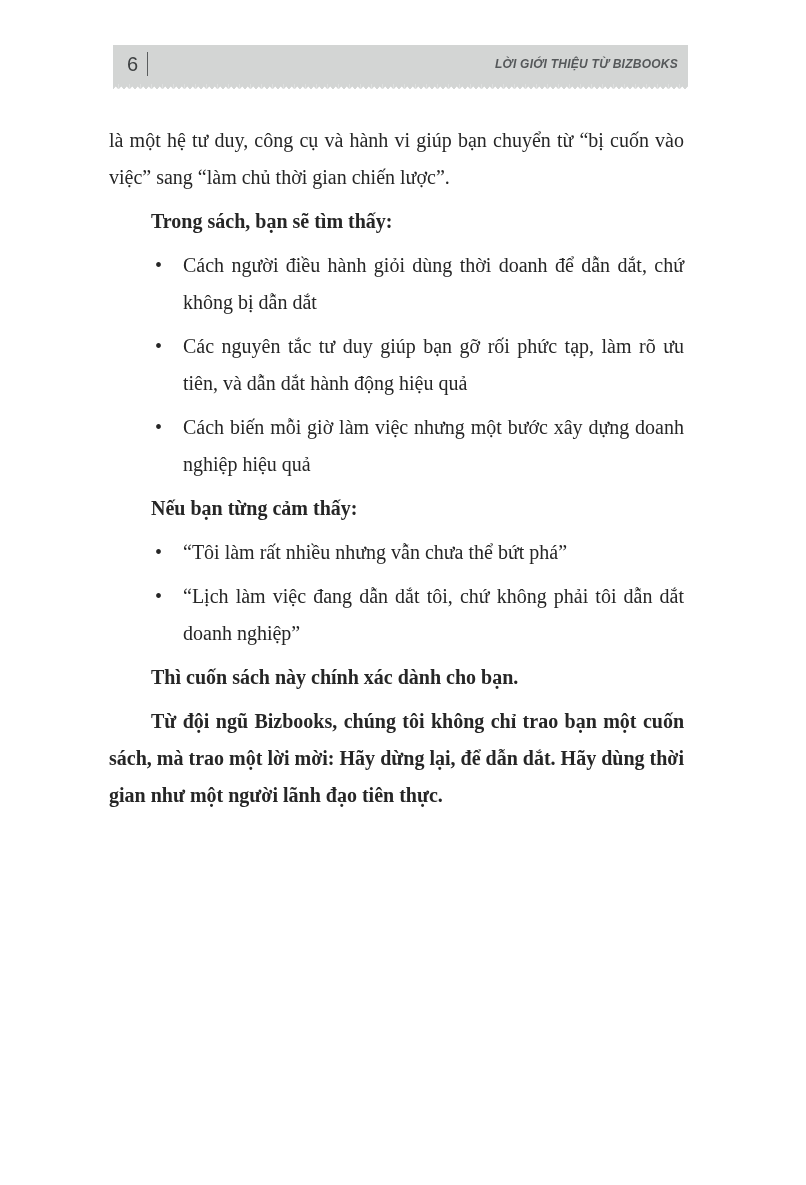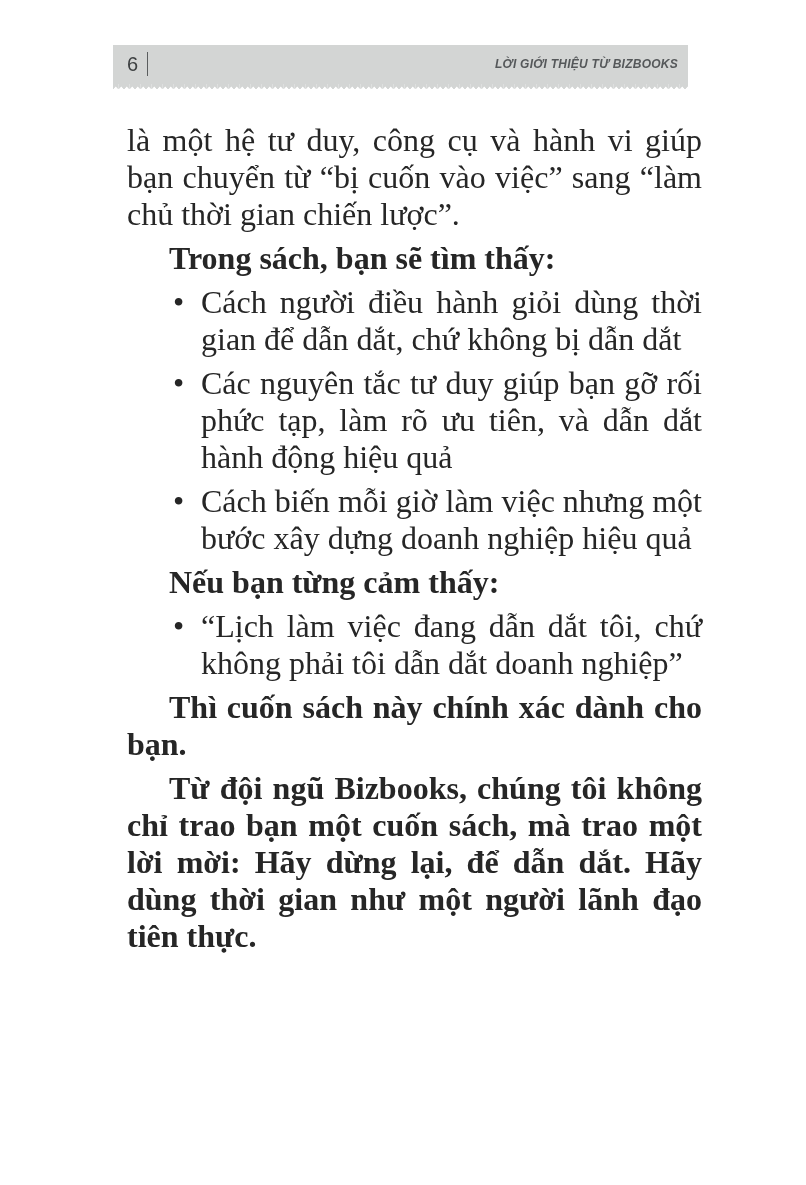--- a/index.html
+++ b/index.html
@@ -72,10 +72,10 @@
   
   .content {
     position: absolute;
-    left: 127px;
+    left: 109px;
     top: 122px;
     width: 575px;
-    font-size: 32px;
+    font-size: 20px;
     line-height: 37px;
     text-align: justify;
   }

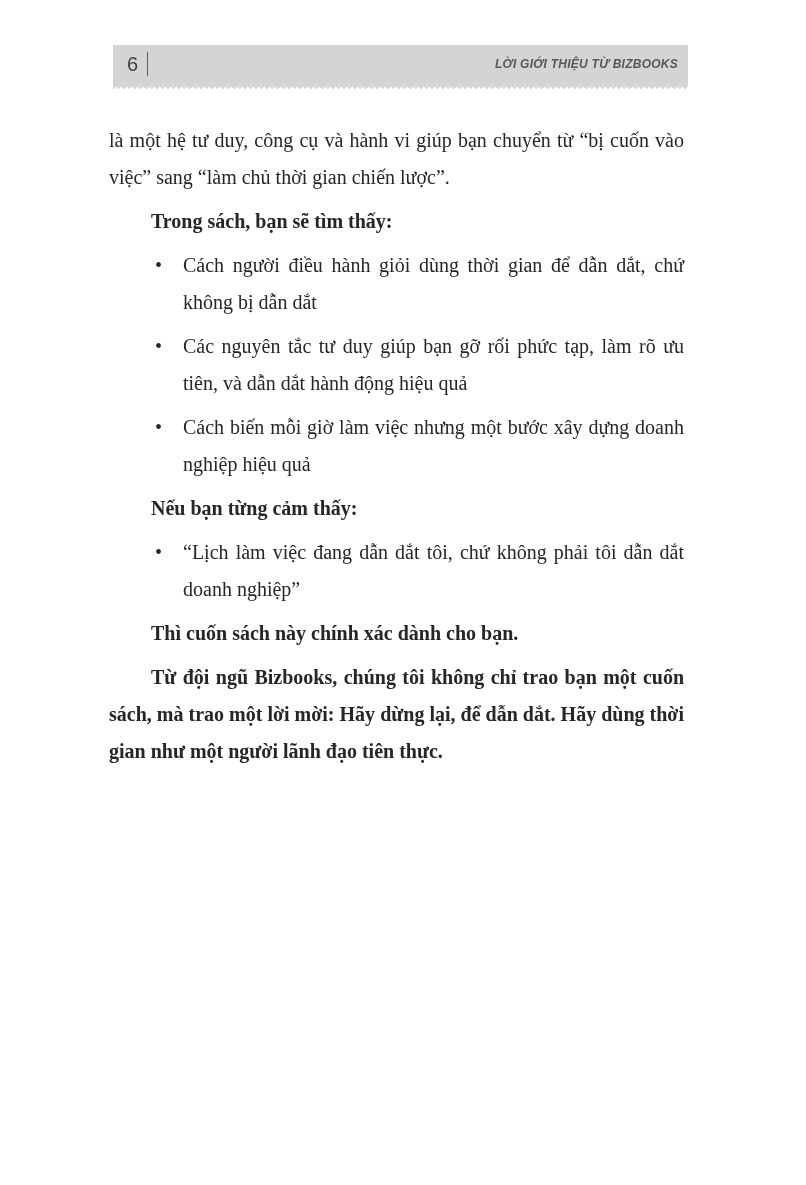--- a/index.html
+++ b/index.html
@@ -121,7 +121,7 @@
     <p class="para indent">Trong sách, bạn sẽ tìm thấy:</p>
 
     <ul class="bullets">
-      <li>Cách người điều hành giỏi dùng thời gian để dẫn dắt, chứ không bị dẫn dắt</li>
+      <li>Cách người điều hành giỏi dùng thời doanh để dẫn dắt, chứ không bị dẫn dắt</li>
       <li>Các nguyên tắc tư duy giúp bạn gỡ rối phức tạp, làm rõ ưu tiên, và dẫn dắt hành động hiệu quả</li>
       <li>Cách biến mỗi giờ làm việc nhưng một bước xây dựng doanh nghiệp hiệu quả</li>
     </ul>

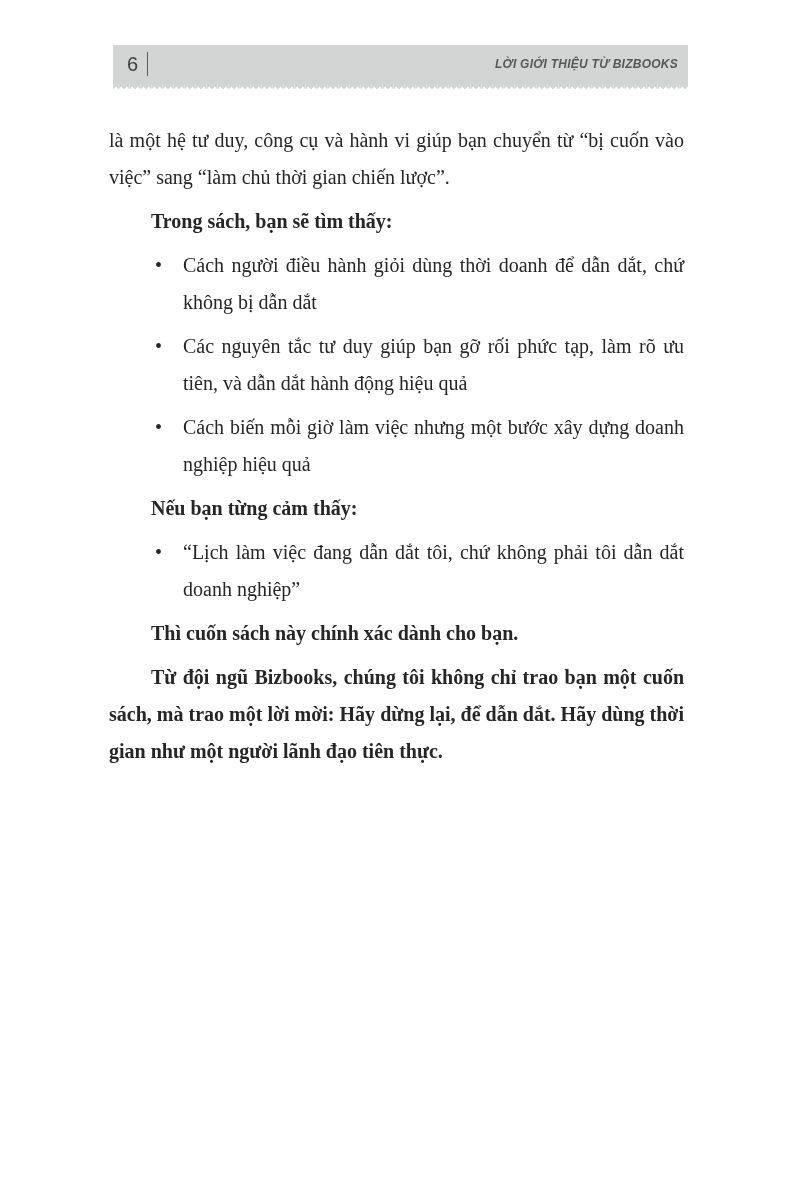--- a/index.html
+++ b/index.html
@@ -129,6 +129,7 @@
     <p class="para indent">Nếu bạn từng cảm thấy:</p>
 
     <ul class="bullets">
+      <li>“Tôi làm rất nhiều nhưng vẫn chưa thể bứt phá”</li>
       <li>“Lịch làm việc đang dẫn dắt tôi, chứ không phải tôi dẫn dắt doanh nghiệp”</li>
     </ul>
 

